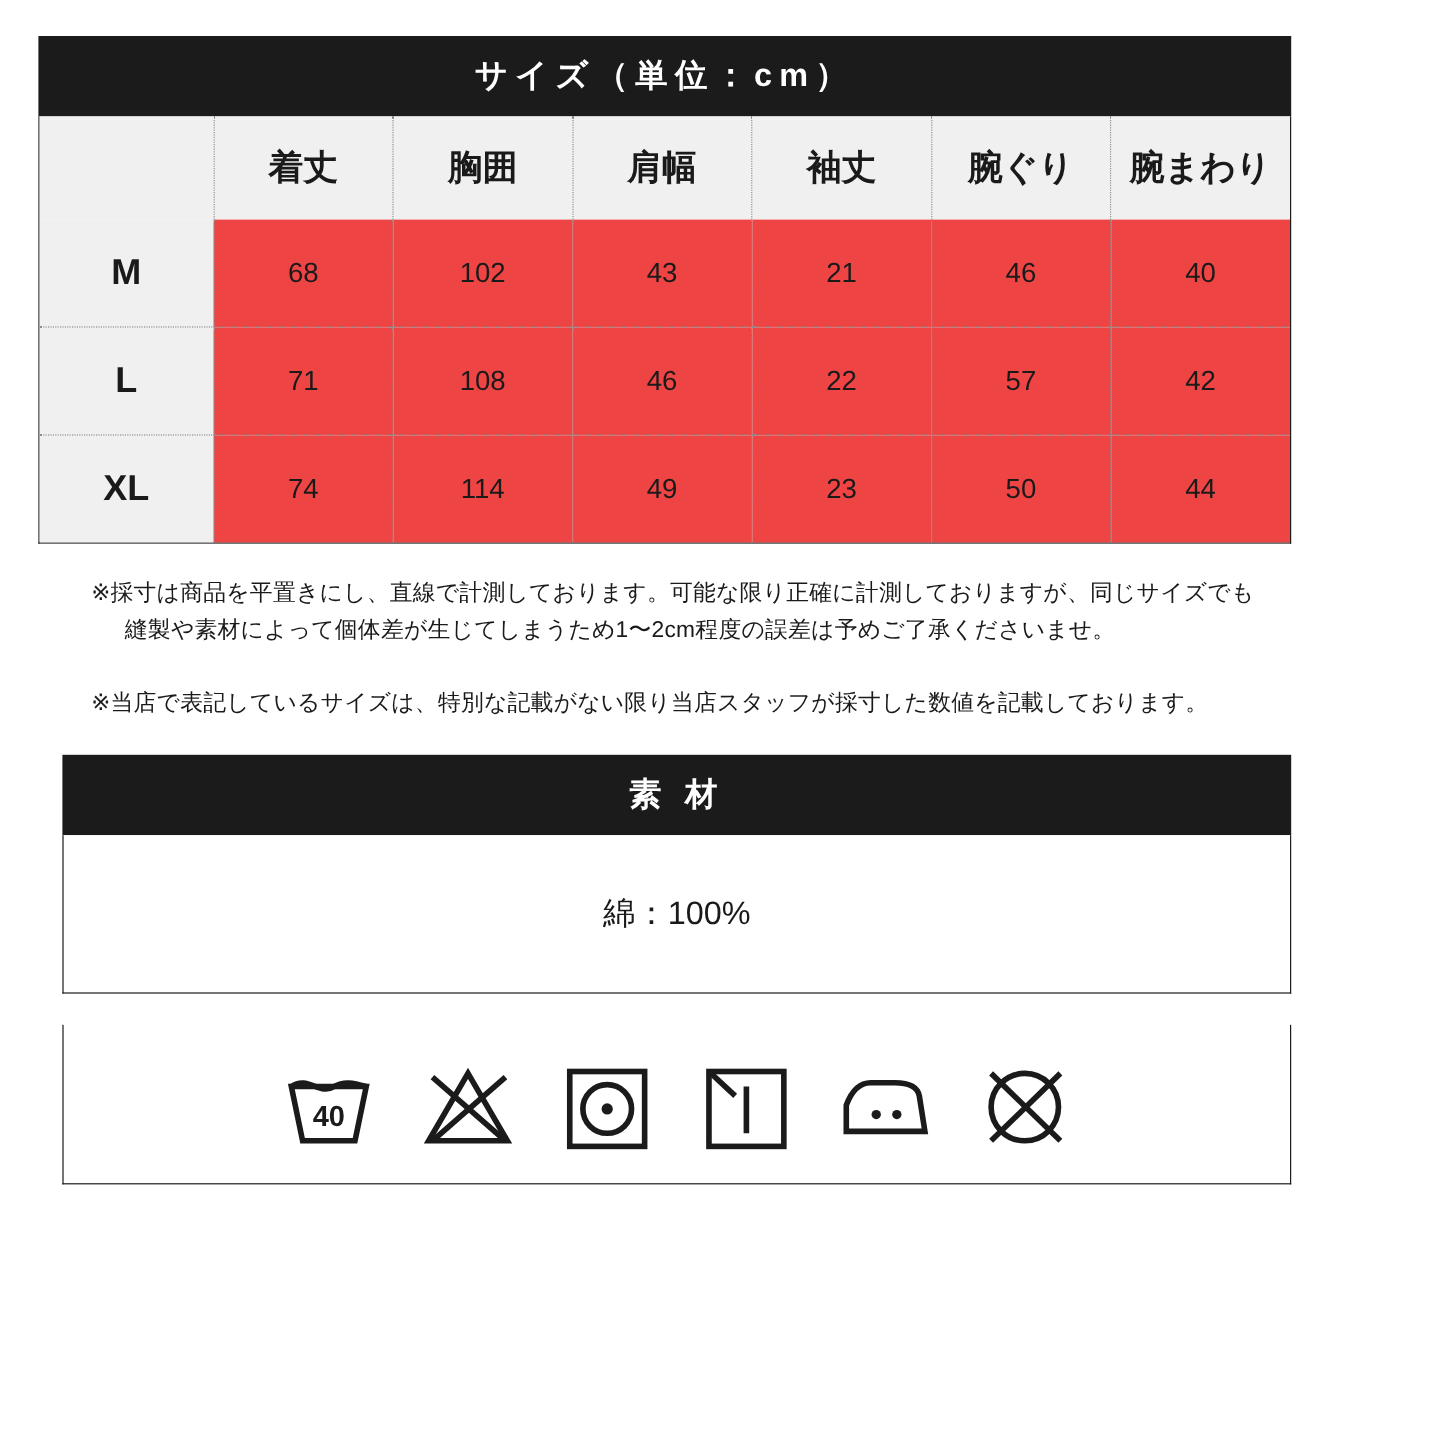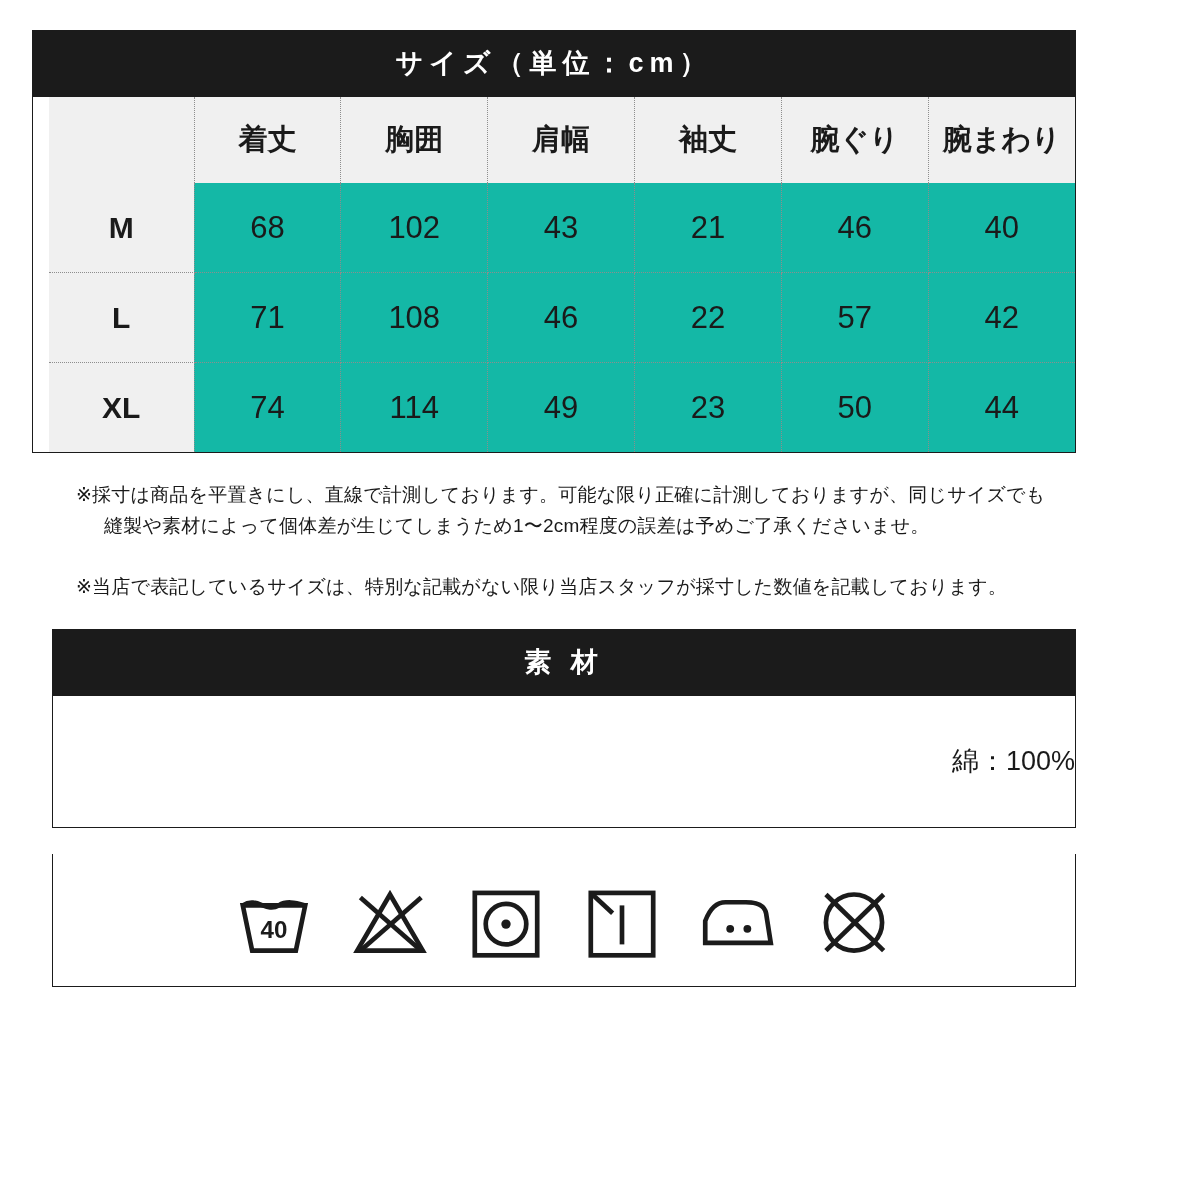--- a/index.html
+++ b/index.html
@@ -38,7 +38,6 @@
   .size-block {
     border: 1px solid #1b1b1b;
     border-top: none;
-    padding-left: 16px;
   }
   table.size {
     width: 100%;

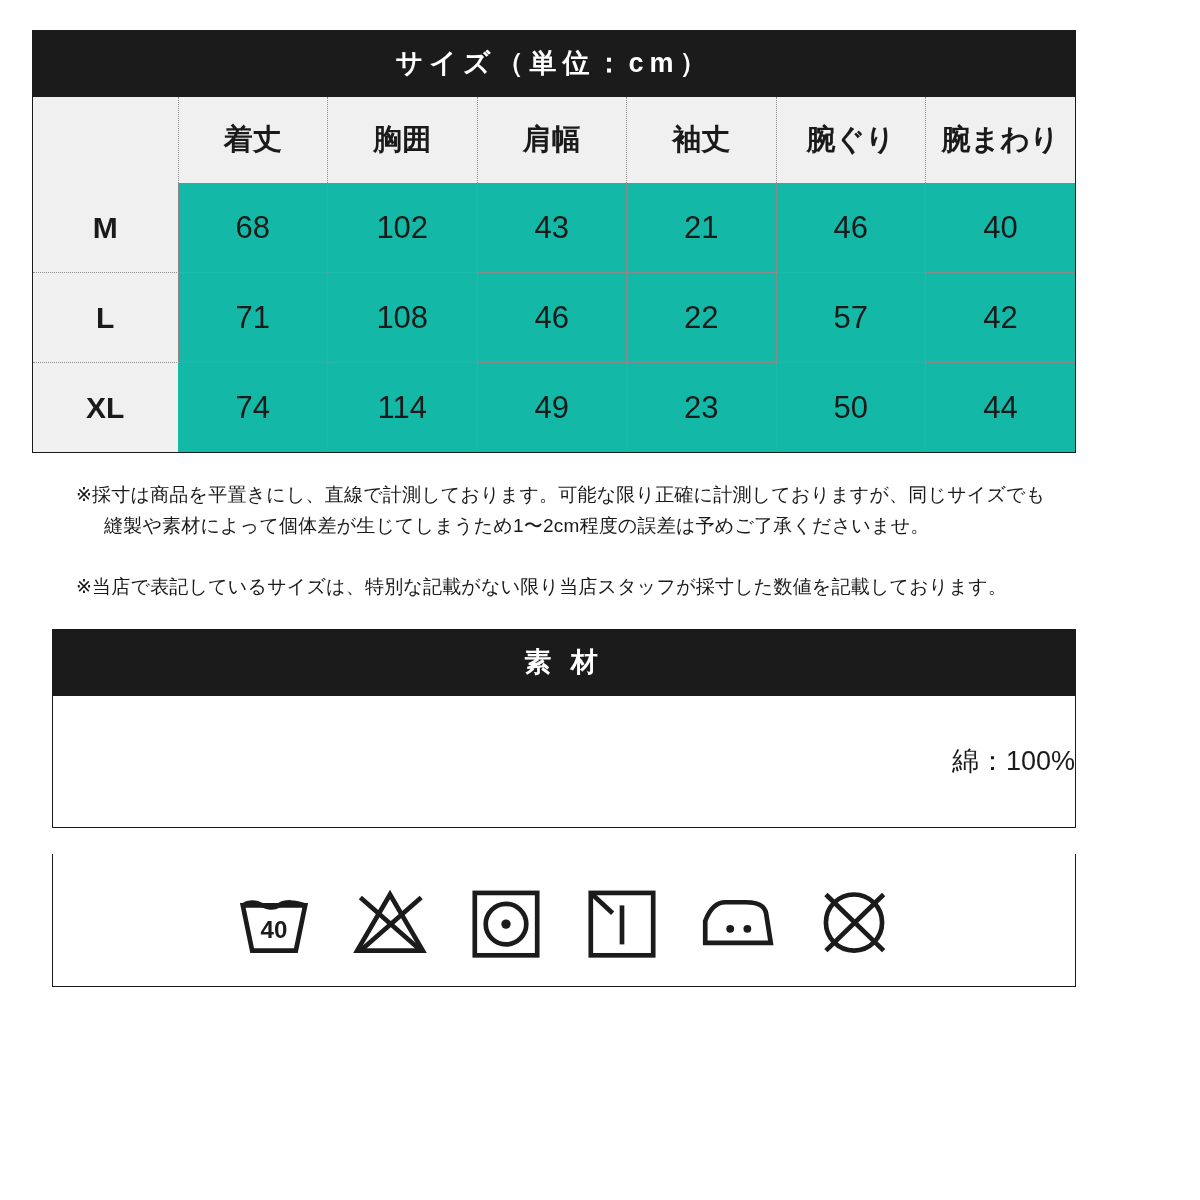--- a/index.html
+++ b/index.html
@@ -68,9 +68,9 @@
     font-size: 30px;
   }
   table.size tbody td {
-    background: #14b8a6;
+    background: #ef4444;
     font-weight: normal;
-    font-size: 31px;
+    font-size: 23px;
   }
 
   

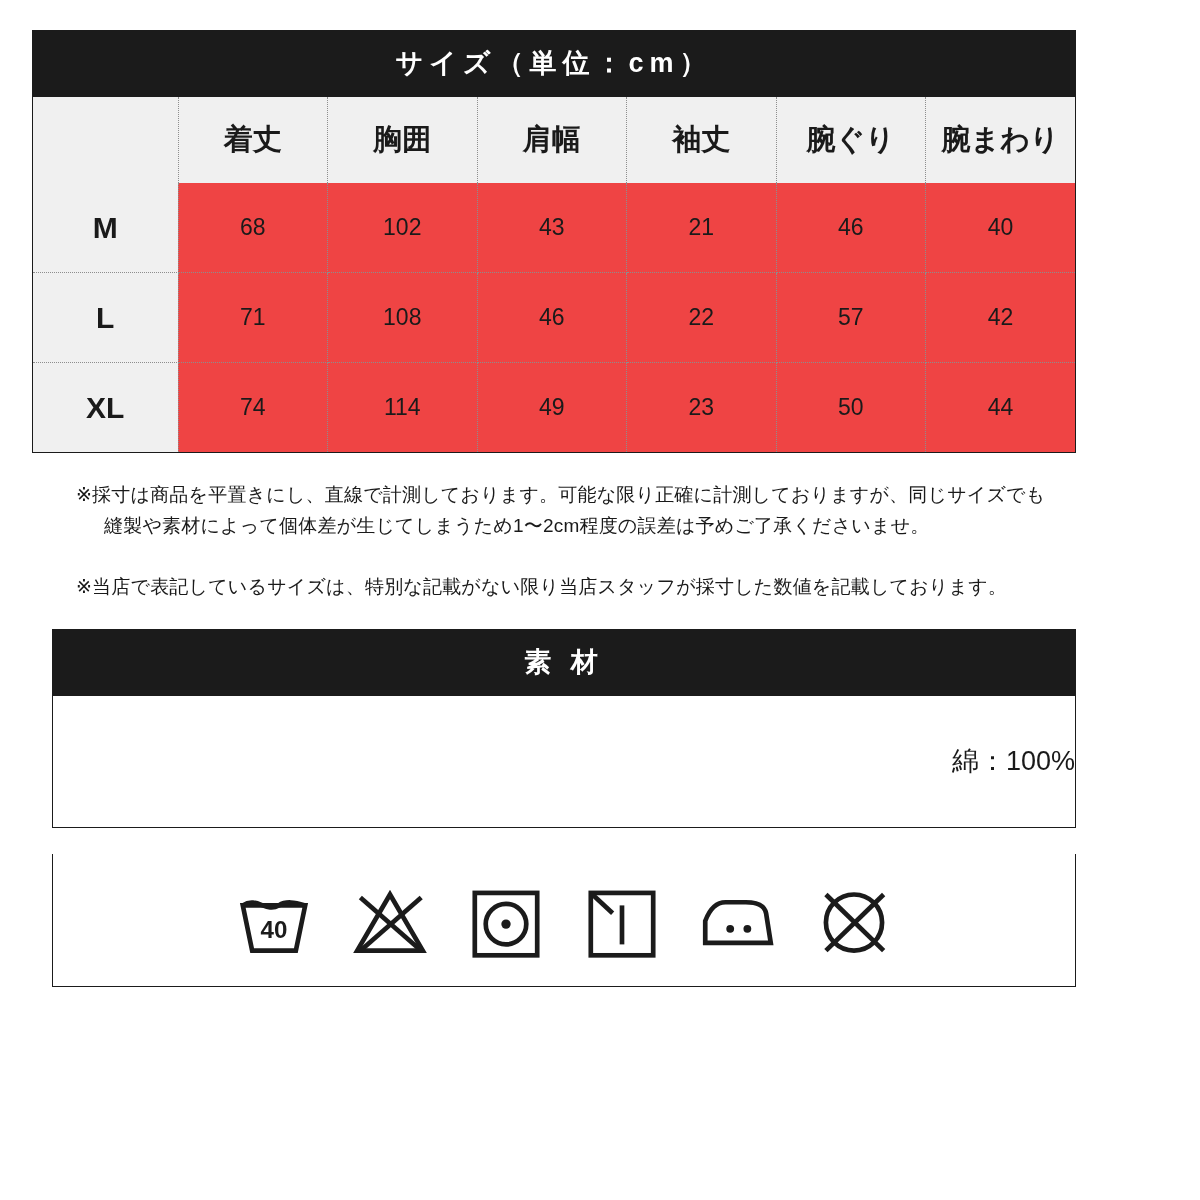--- a/index.html
+++ b/index.html
@@ -97,7 +97,7 @@
     background: #ffffff;
   }
   .material-body {
-    text-align: right;
+    text-align: center;
     font-size: 27px;
     padding: 47px 0 48px;
   }

